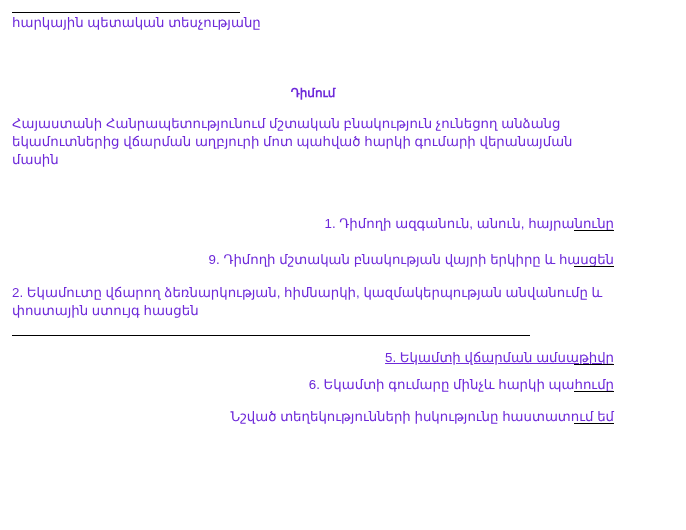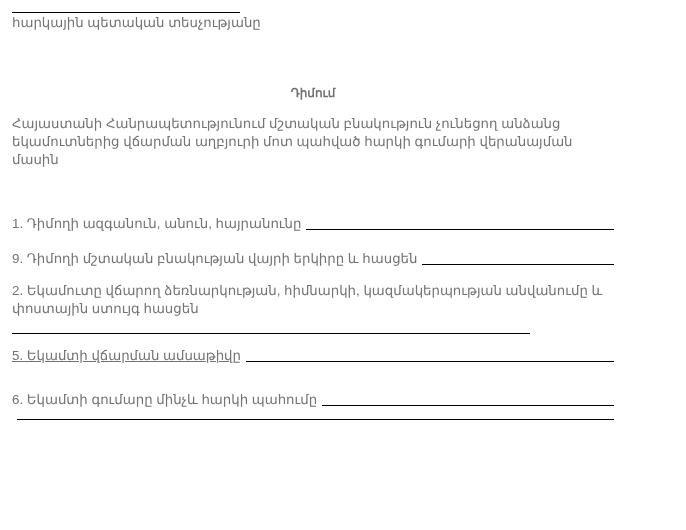--- a/index.html
+++ b/index.html
@@ -13,7 +13,7 @@
     height: 530px;
     box-sizing: border-box;
     background: #ffffff;
-    color: #737373;
+    color: #6d28d9;
     font-family: "Liberation Sans", sans-serif;
     font-size: 13.3px;
     line-height: 18px;

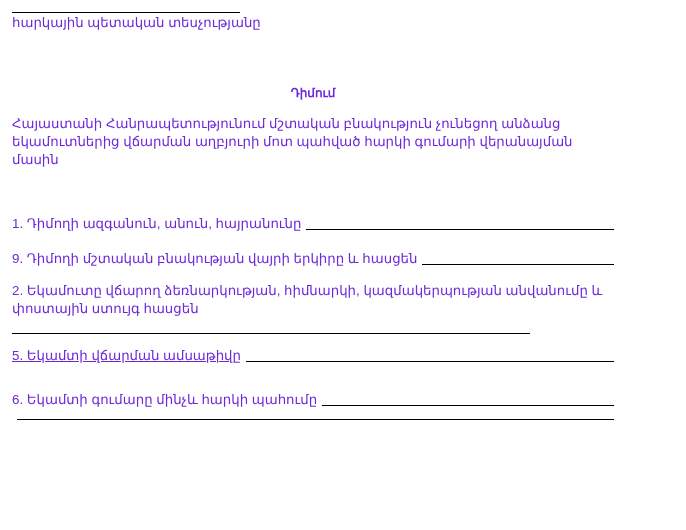--- a/index.html
+++ b/index.html
@@ -40,6 +40,7 @@
   .row {
     display: flex;
     align-items: flex-end;
+    flex-direction: column;
   }
   .fill {
     flex: 1;

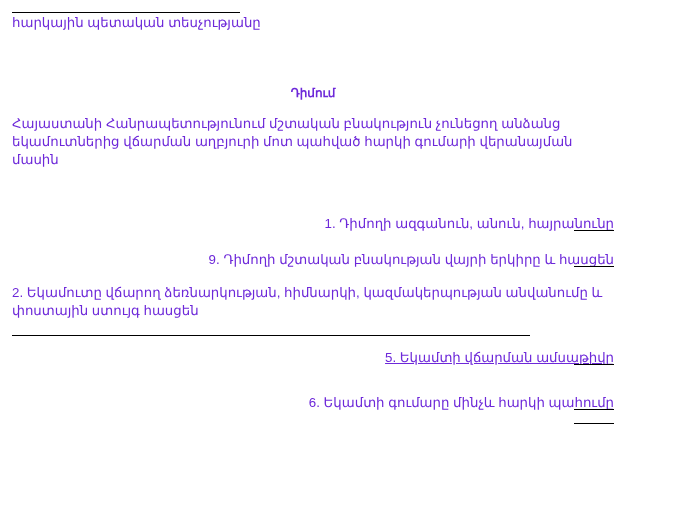--- a/index.html
+++ b/index.html
@@ -73,7 +73,7 @@
     vertical-align: -3px;
   }
   .item-5 { margin-top: 11px; text-decoration: underline; }
-  .item-6 { margin-top: 26px; }
+  .item-6 { margin-top: 8px; }
   .item-7 { margin-top: 15px; }
   .confirmation-row { margin-top: 13px; }
 </style>

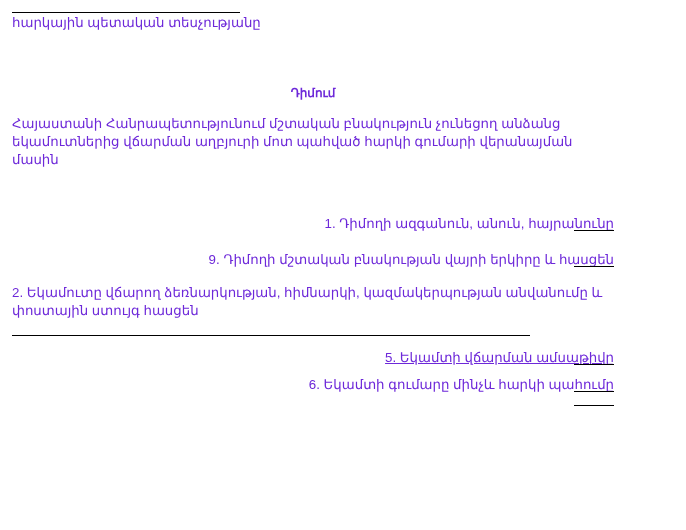--- a/index.html
+++ b/index.html
@@ -119,6 +119,7 @@
 
 
   <div class="row confirmation-row">
+    <span>Նշված տեղեկությունների իսկությունը հաստատում եմ</span>
     <span class="fill"></span>
   </div>
 

